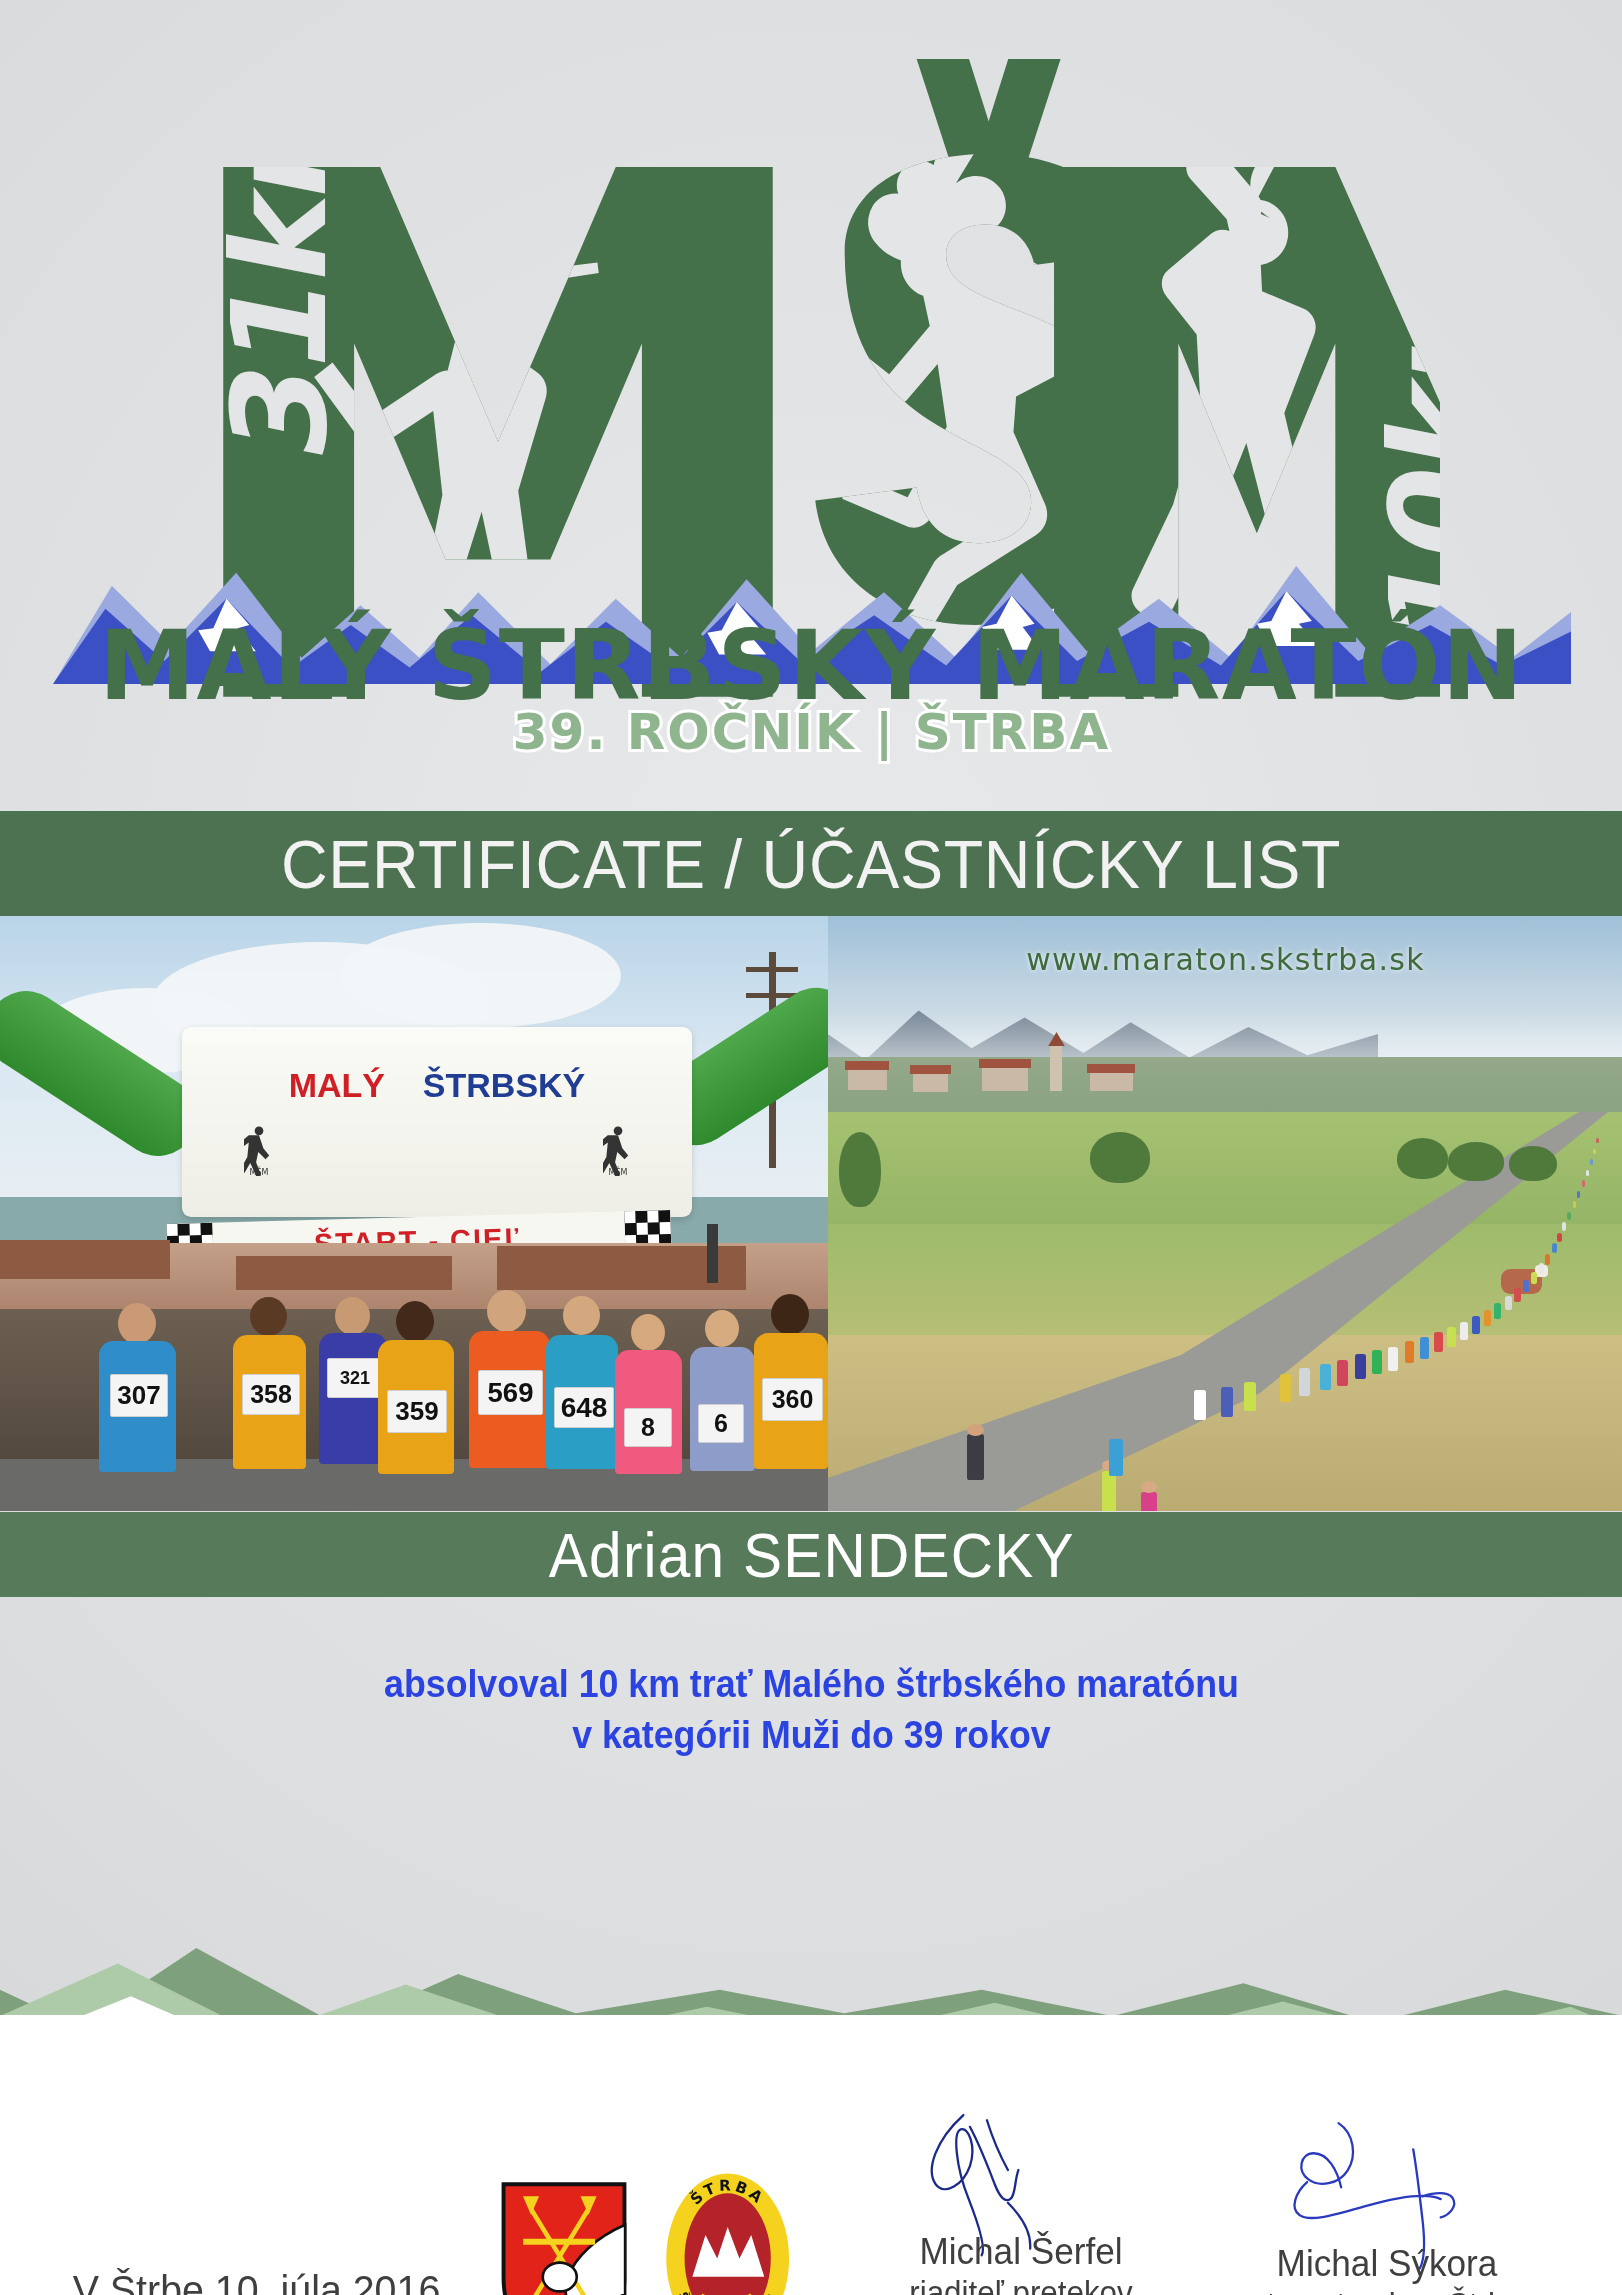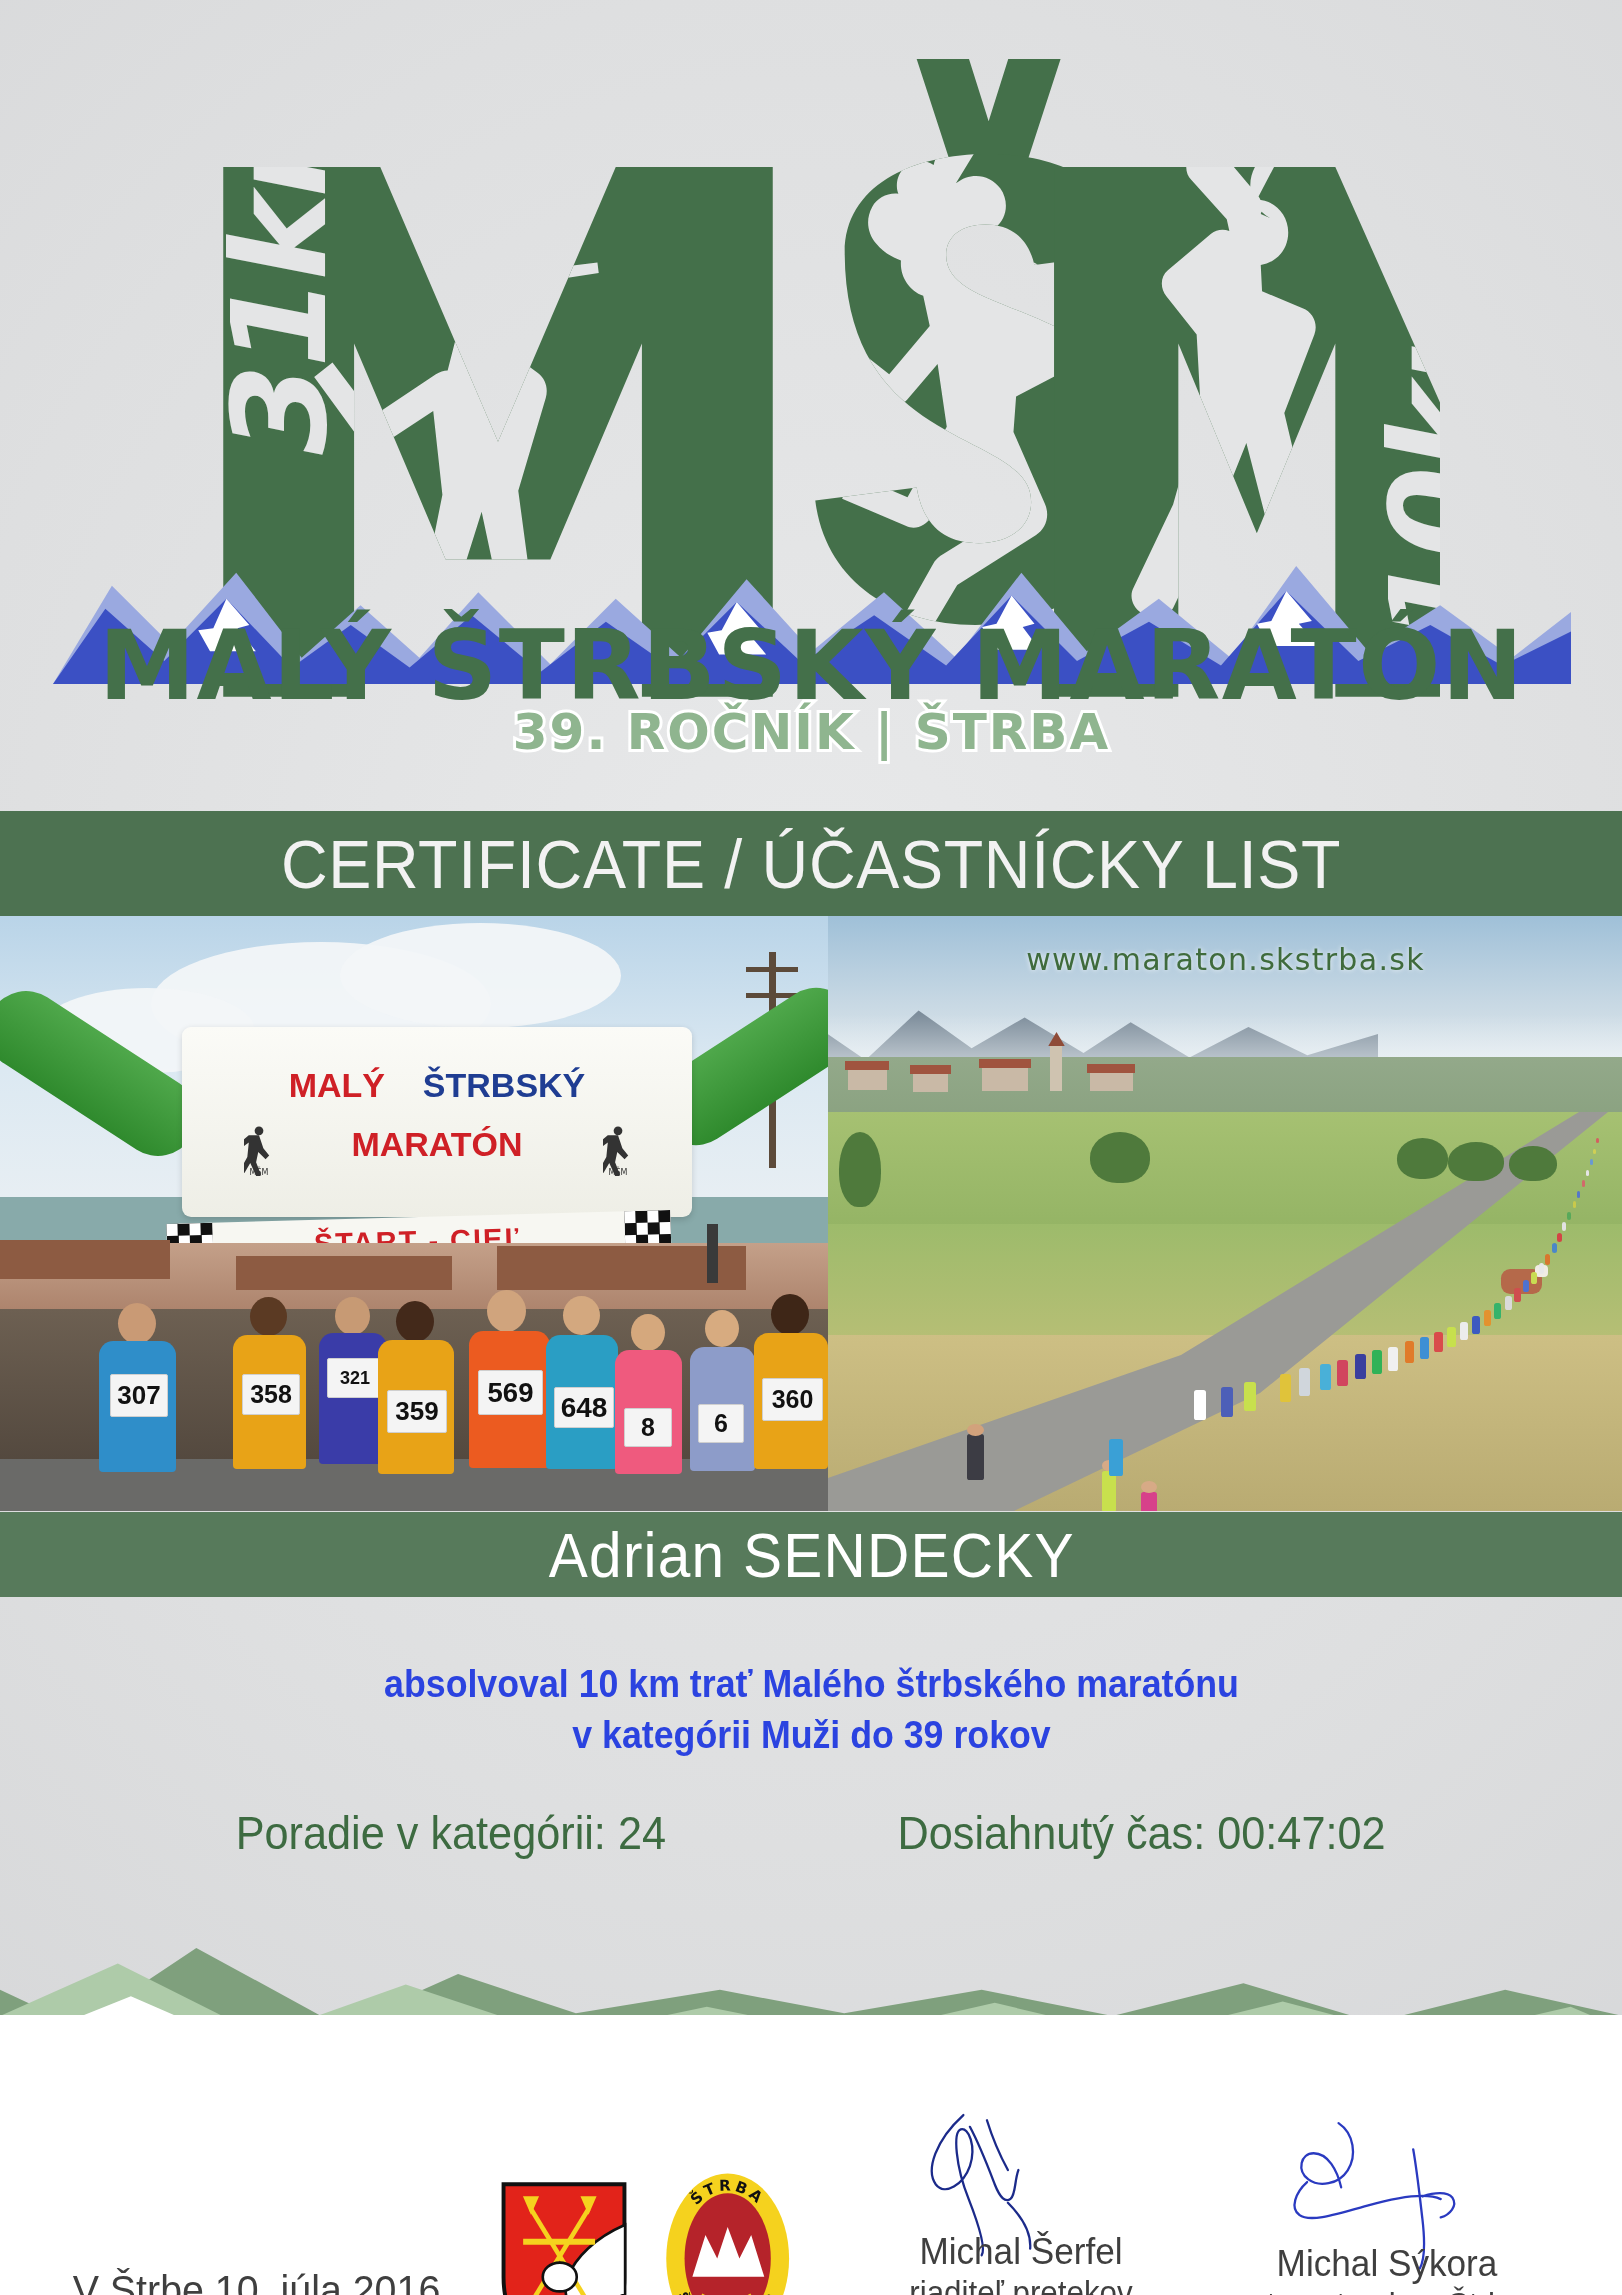--- a/index.html
+++ b/index.html
@@ -228,9 +228,6 @@
           <span class="red">MALÝ</span>
           &nbsp;&nbsp;
           <span class="blu">ŠTRBSKÝ</span>
-        </div>
-        <div class="arch-t2">
-          <span class="red">MARATÓN</span>
         </div>
 
         <svg style="position:absolute;left:62px;top:98px;width:30px;height:51px;" viewBox="0 0 40 70">

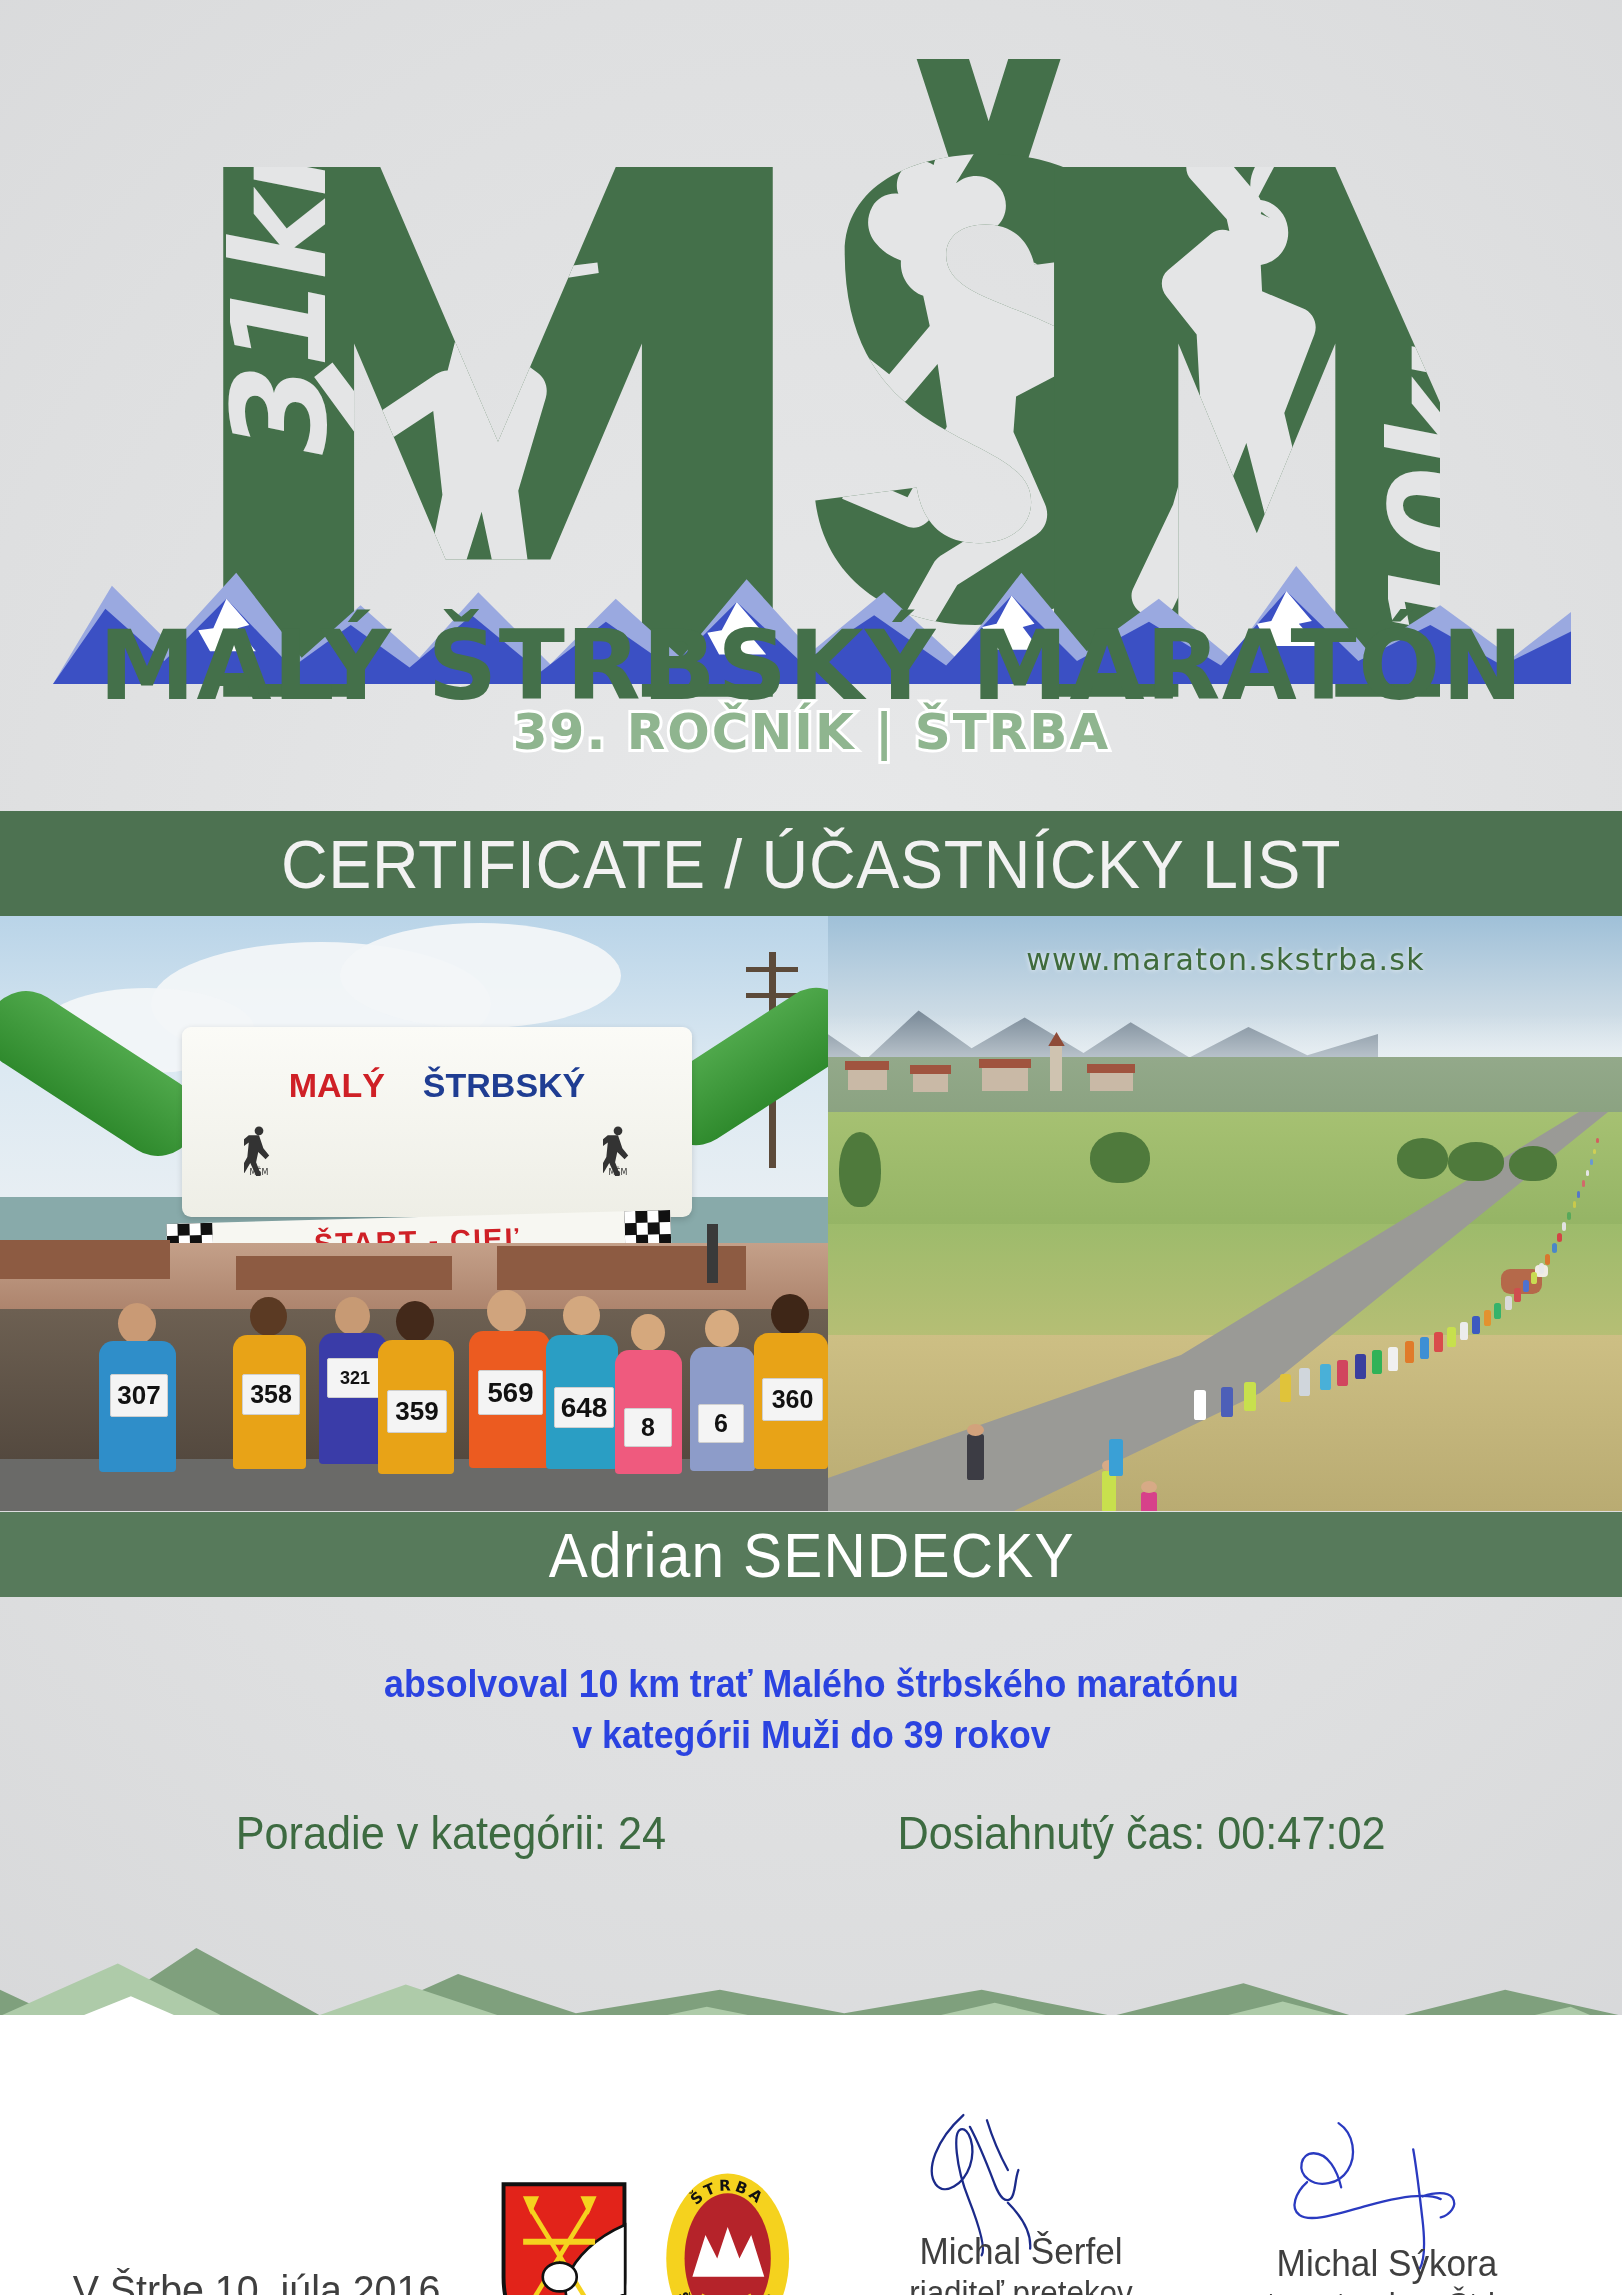--- a/index.html
+++ b/index.html
@@ -385,16 +385,6 @@
       <div>absolvoval 10 km trať Malého štrbského maratónu</div>
       <div>v kategórii Muži do 39 rokov</div>
     </div>
-    <div class="results">
-      <div class="res-item">
-        <span>Poradie v kategórii:</span>
-        <span>24</span>
-      </div>
-      <div class="res-item">
-        <span>Dosiahnutý čas:</span>
-        <span>00:47:02</span>
-      </div>
-    </div>
   </div>
 
   <div class="deco">

